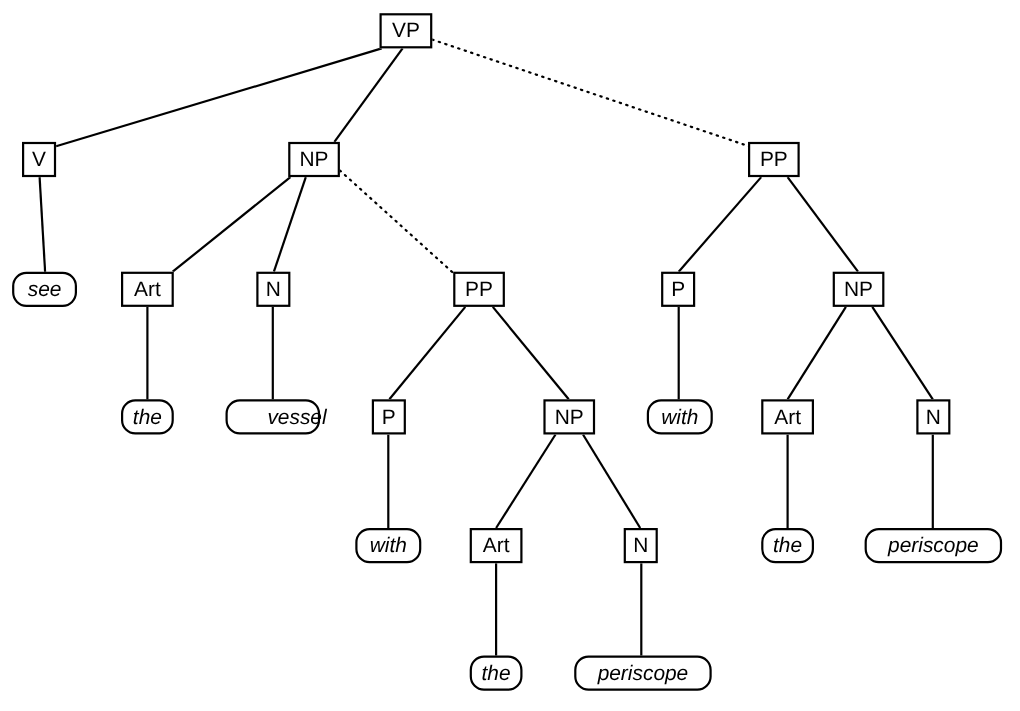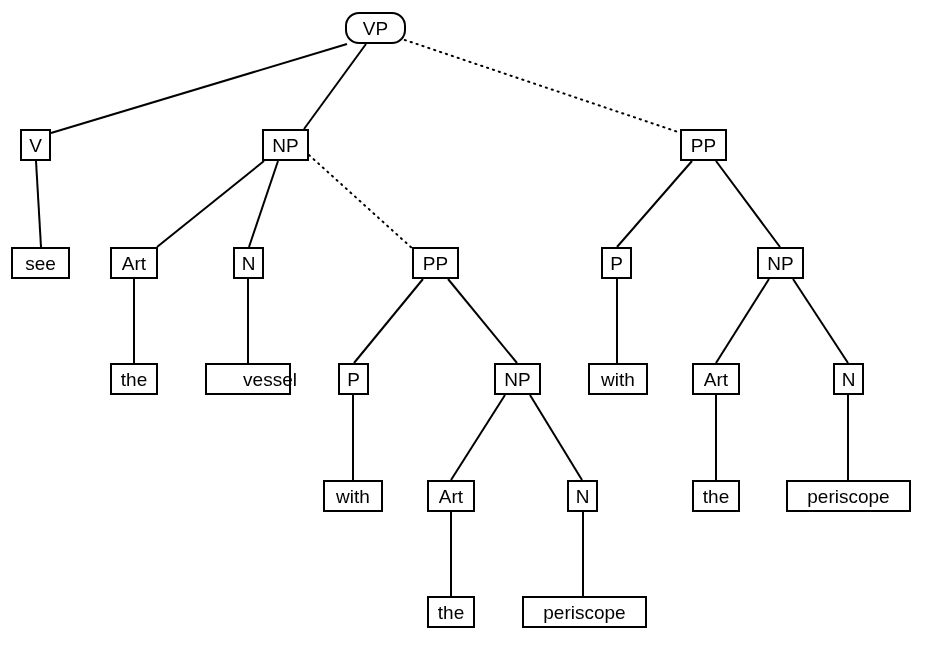--- a/index.html
+++ b/index.html
@@ -75,7 +75,7 @@
       <line x1="848" y1="395" x2="848" y2="480" stroke="#000000" stroke-width="2"></line>
     </svg>
   <div id="nodes-layer">
-      <div class="node-box cat" style="left: 345px; top: 12px; width: 61px; height: 32px; border-radius: 14px;">VP</div>
+      <div class="node-box cat" style="left: 345px; top: 12px; width: 48px; height: 32px;">VP</div>
       <div class="node-box cat" style="left: 20px; top: 129px; width: 31px; height: 32px;">V</div>
       <div class="node-box cat" style="left: 262px; top: 129px; width: 47px; height: 32px;">NP</div>
       <div class="node-box cat" style="left: 680px; top: 129px; width: 47px; height: 32px;">PP</div>

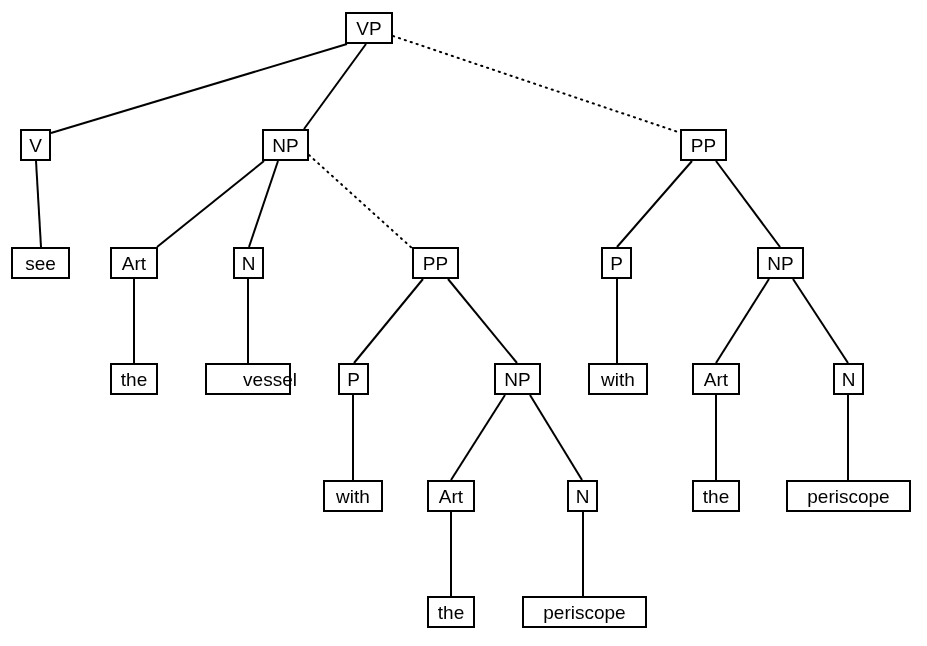--- a/index.html
+++ b/index.html
@@ -40,6 +40,8 @@
     z-index: 5;
   }
   .node-box.leaf {
+    font-style: italic;
+    border-radius: 13px;
   }
   .node-box.cat {
     font-style: normal;

